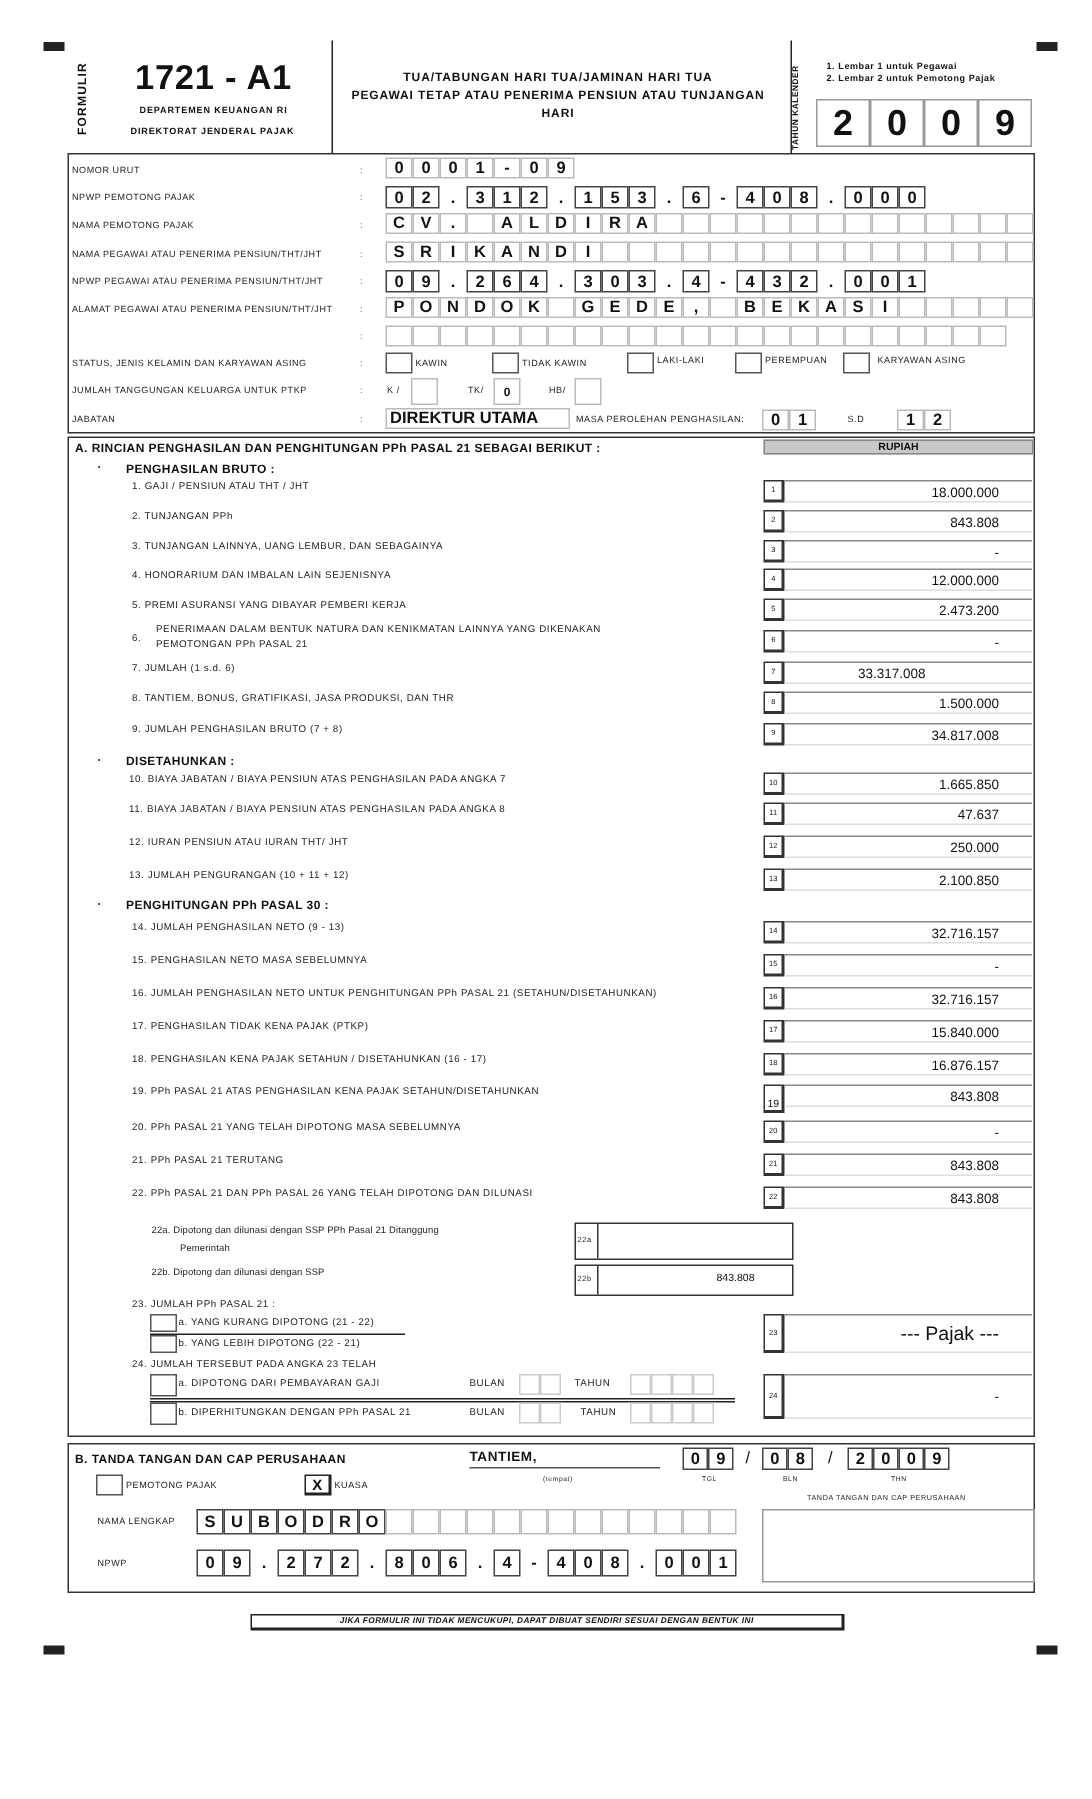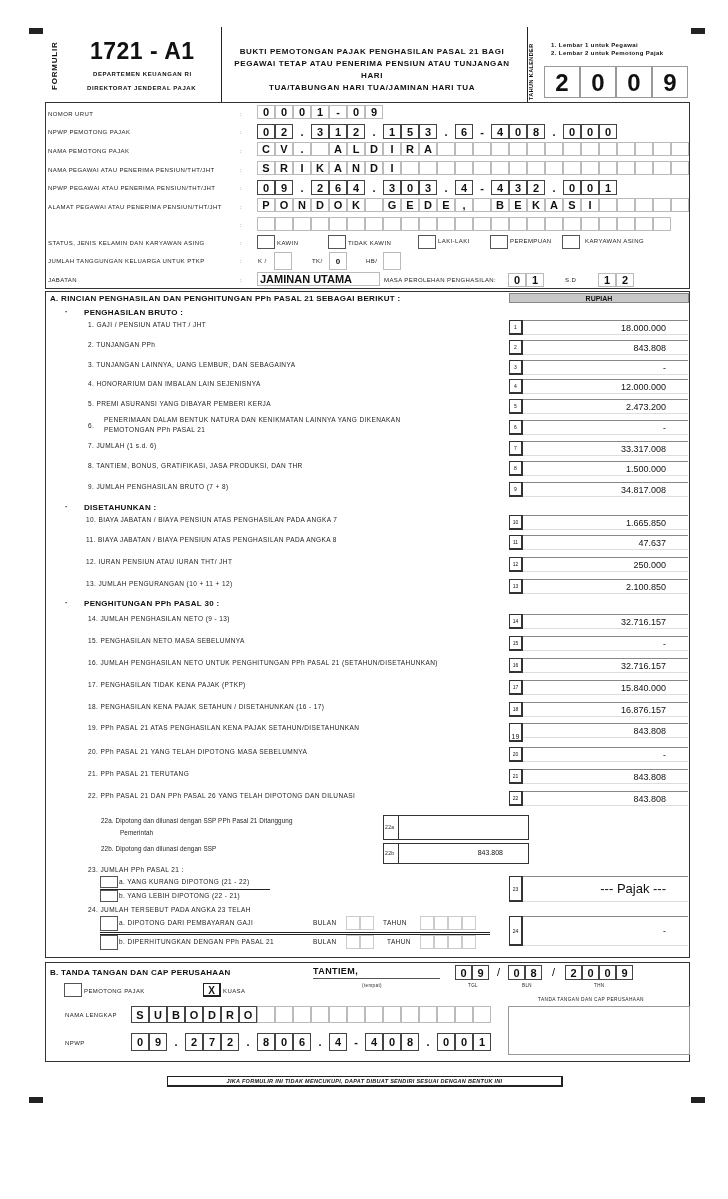--- a/index.html
+++ b/index.html
@@ -45,7 +45,6 @@
 <div class="hdr-sub" style="left:87px;top:85px;">DIREKTORAT JENDERAL PAJAK</div>
 <div class="vline" style="left:221px;top:27px;height:75px;"></div>
 <div class="hdr-center">
-  <div>BUKTI PEMOTONGAN PAJAK PENGHASILAN PASAL 21 BAGI</div>
   <div>PEGAWAI TETAP ATAU PENERIMA PENSIUN ATAU TUNJANGAN HARI</div>
   <div>TUA/TABUNGAN HARI TUA/JAMINAN HARI TUA</div>
 </div>

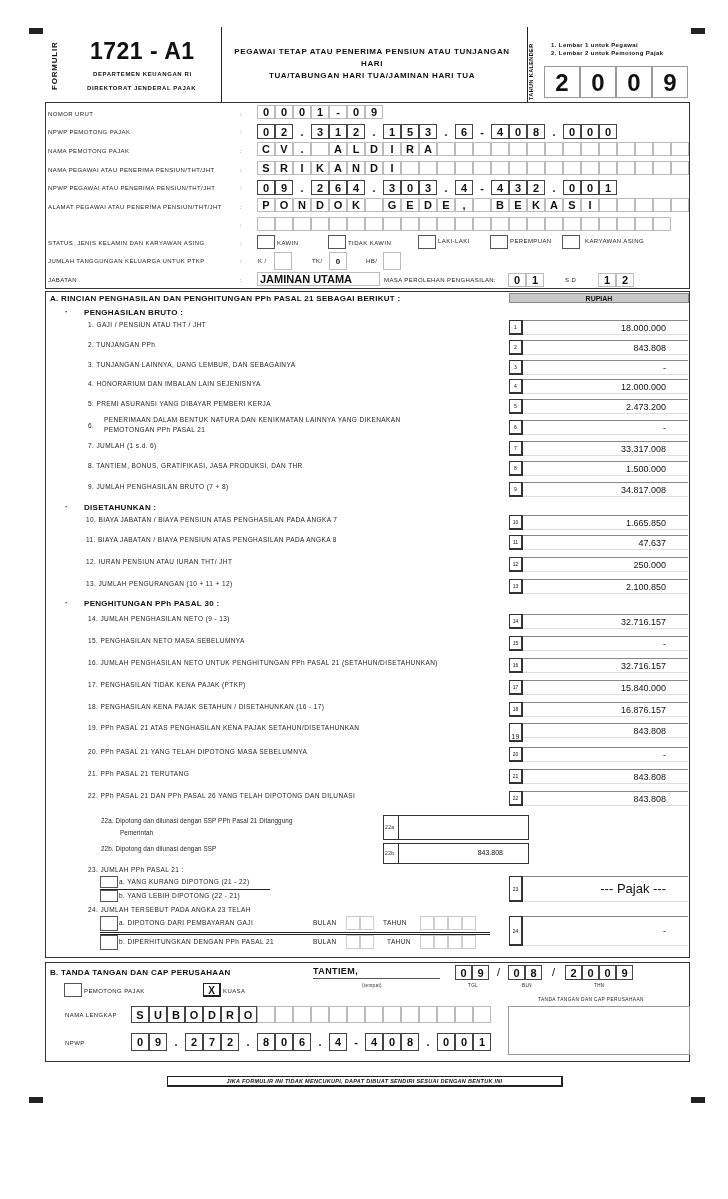--- a/index.html
+++ b/index.html
@@ -45,8 +45,8 @@
 <div class="hdr-sub" style="left:87px;top:85px;">DIREKTORAT JENDERAL PAJAK</div>
 <div class="vline" style="left:221px;top:27px;height:75px;"></div>
 <div class="hdr-center">
+  <div>TUA/TABUNGAN HARI TUA/JAMINAN HARI TUA</div>
   <div>PEGAWAI TETAP ATAU PENERIMA PENSIUN ATAU TUNJANGAN HARI</div>
-  <div>TUA/TABUNGAN HARI TUA/JAMINAN HARI TUA</div>
 </div>
 <div class="vline" style="left:527px;top:27px;height:75px;"></div>
 <div class="tahun-lbl">TAHUN KALENDER</div>

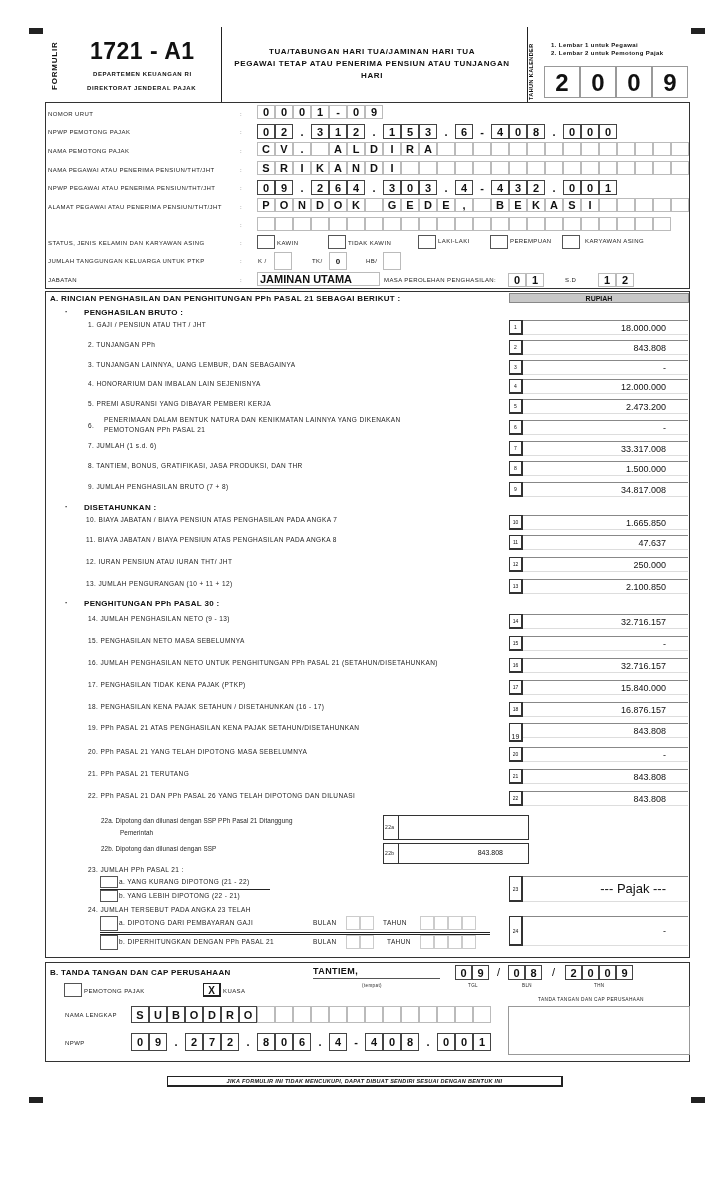--- a/index.html
+++ b/index.html
@@ -257,7 +257,7 @@
 <div class="lbl" style="left:366px;top:258px;">HB/</div>
 <div class="cell" style="left:383px;top:252px;height:18px;"></div>
 
-<div class="abs" style="left:257px;top:272px;width:123px;height:14px;border:1px solid #bbb;font-size:11px;font-weight:bold;padding-left:2px;line-height:13px;">JAMINAN UTAMA</div>
+<div class="abs" style="left:257px;top:272px;width:123px;height:14px;border:1px solid #bbb;font-size:11px;font-weight:bold;padding-left:2px;line-height:13px;">DIREKTUR UTAMA</div>
 <div class="lbl" style="left:384px;top:277px;">MASA PEROLEHAN PENGHASILAN:</div>
 <div class="cell" style="left:508px;top:273px;">0</div>
 <div class="cell" style="left:526px;top:273px;">1</div>

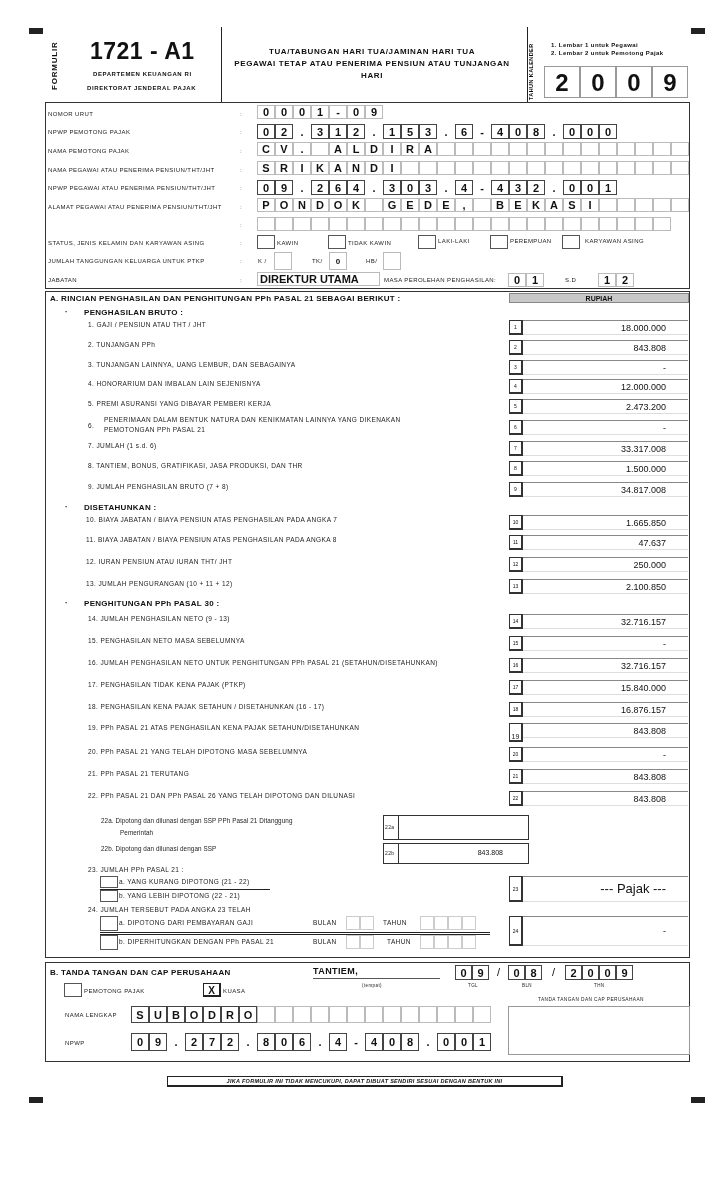--- a/index.html
+++ b/index.html
@@ -312,7 +312,7 @@
     <div>
       <div class="item-lbl" style="left: 88px; top: 441px;">7.   JUMLAH (1 s.d. 6)</div>
       <div class="numbox" style="top: 441px;">7</div>
-      <div class="valline" style="top: 441px;">33.317.008</div>
+      <div class="valline" style="top: 441px; text-align: center;">33.317.008</div>
     </div>
     <div>
       <div class="item-lbl" style="left: 88px; top: 461px;">8.   TANTIEM, BONUS, GRATIFIKASI, JASA PRODUKSI, DAN THR</div>

